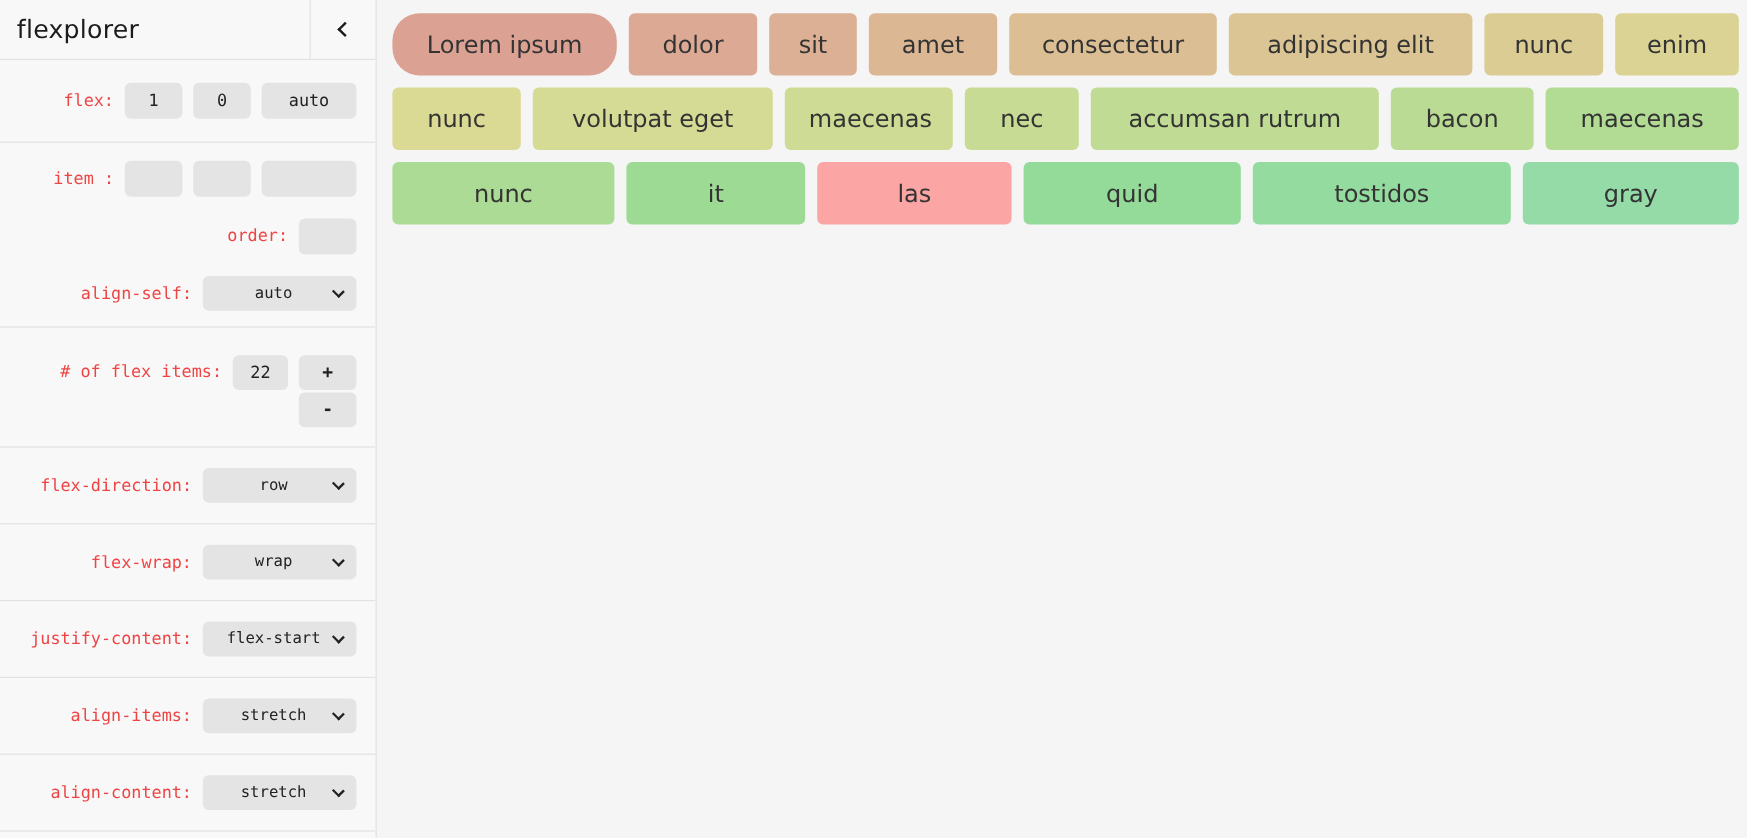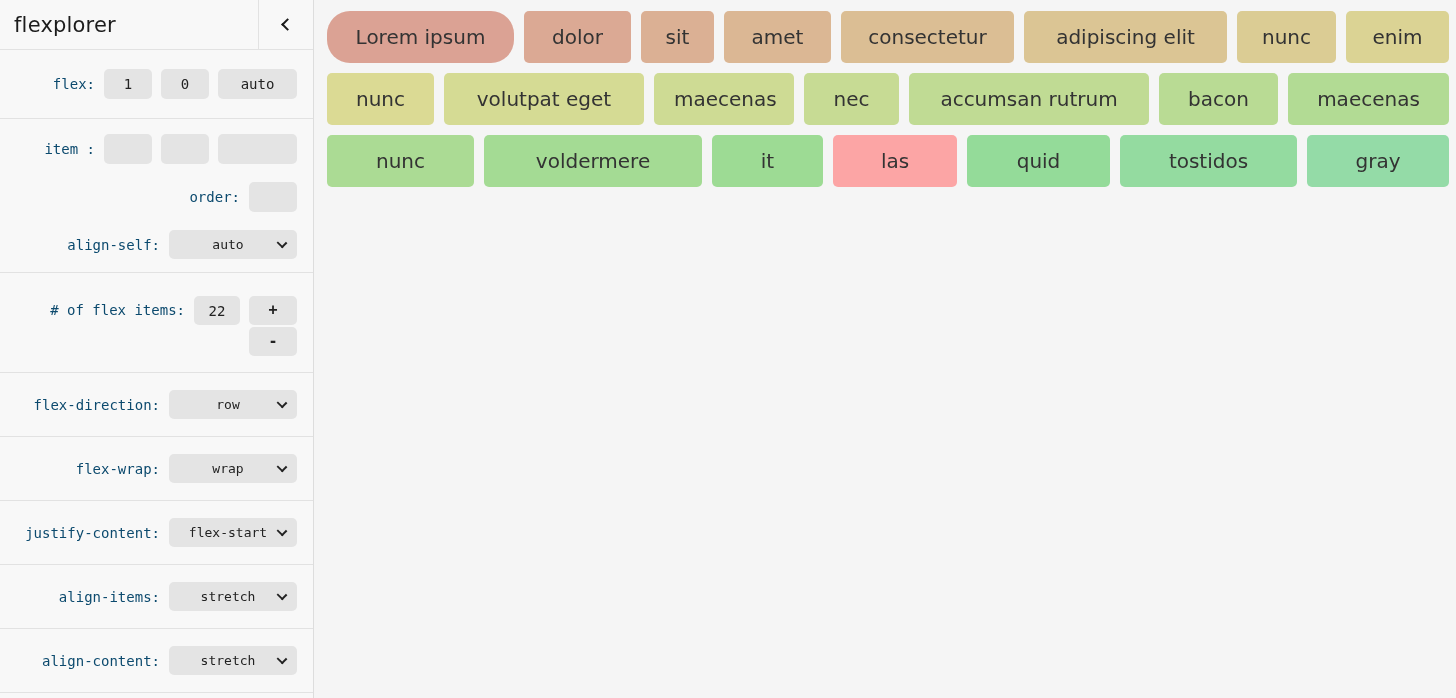--- a/index.html
+++ b/index.html
@@ -62,7 +62,7 @@
   .sb-label {
     font-family: "DejaVu Sans Mono", monospace;
     font-size: 14px;
-    color: #0c4a6e;
+    color: #ef4444;
     white-space: pre;
   }
   .sb-input {

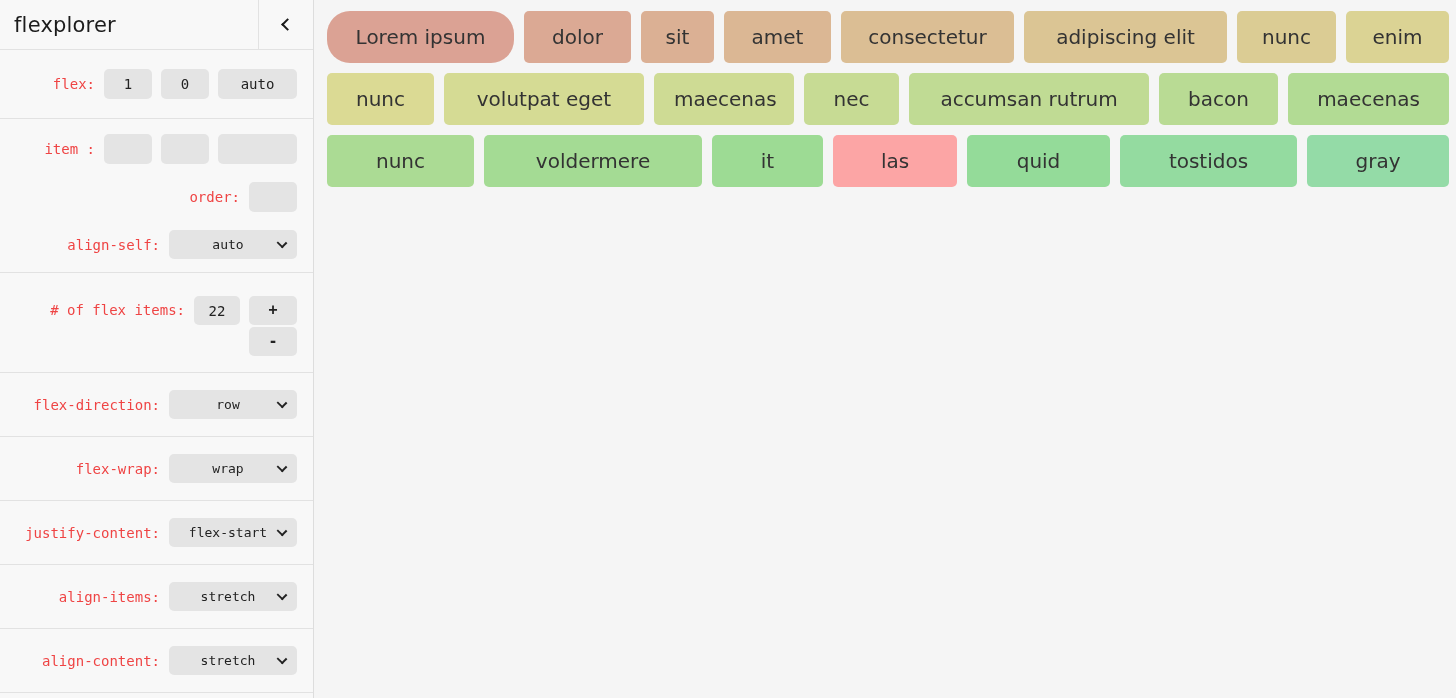--- a/index.html
+++ b/index.html
@@ -276,7 +276,6 @@
     <div class="flex-item" style="background: rgb(185, 219, 148); flex-basis: 114px;">bacon</div>
     <div class="flex-item" style="background: rgb(178, 219, 148); flex-basis: 156px;">maecenas</div>
     <div class="flex-item" style="background: rgb(171, 219, 148); flex-basis: 142px;">nunc</div>
-    <div class="flex-item" style="background: rgb(164, 219, 148); flex-basis: 213px;">voldermere</div>
     <div class="flex-item" style="background: rgb(157, 219, 148); flex-basis: 106px;">it</div>
     <div class="flex-item" style="background: #fca5a5; flex-basis: 119px;">las</div>
     <div class="flex-item" style="background: rgb(148, 219, 153); flex-basis: 138px;">quid</div>

